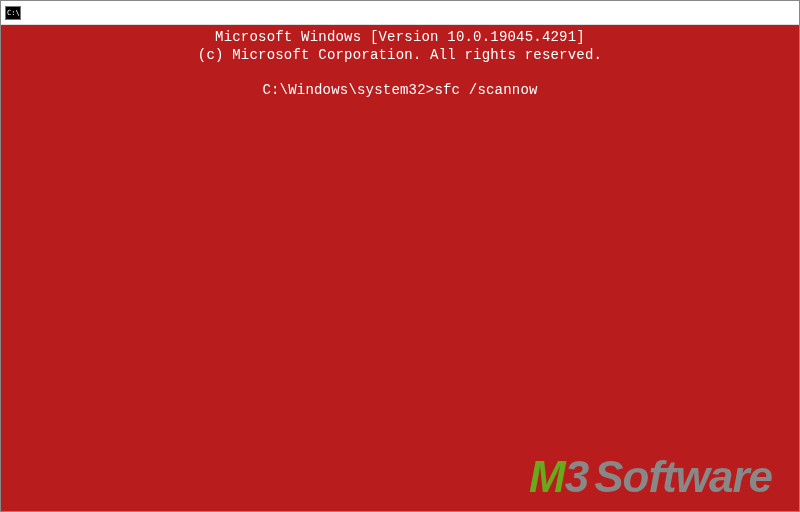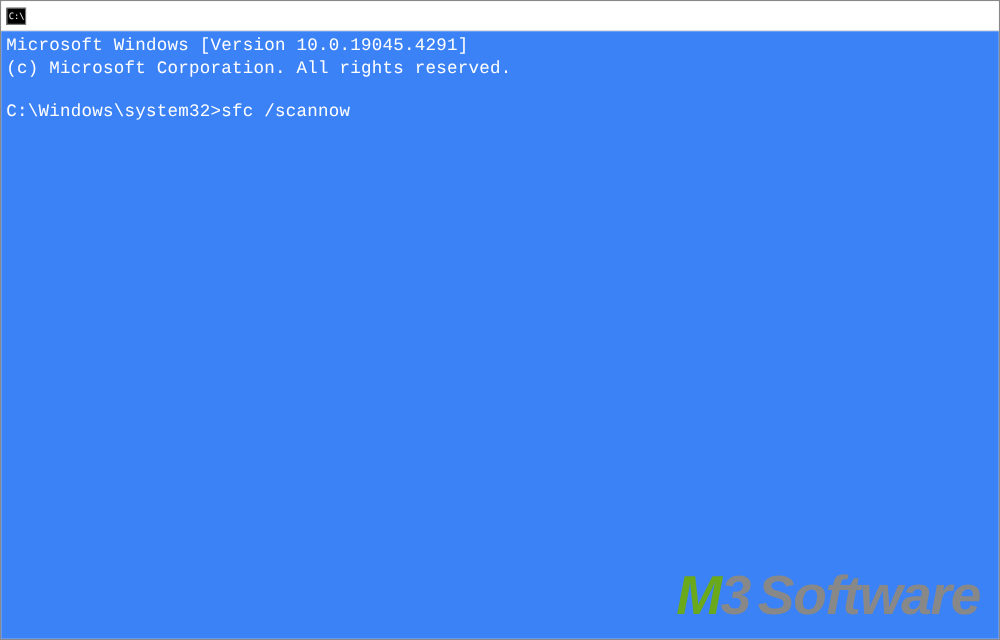--- a/index.html
+++ b/index.html
@@ -46,7 +46,7 @@
     }
     .terminal {
       flex: 1;
-      background: #3b82f6;
+      background: #b91c1c;
       color: #fff;
       font-family: "Consolas", "NSimSun", "SimSun", "Courier New", monospace;
       font-size: 14px;
@@ -55,6 +55,7 @@
       white-space: pre;
       overflow: hidden;
       letter-spacing: 0.2px;
+      text-align: center;
     }
     .prompt-line {
       display: inline;

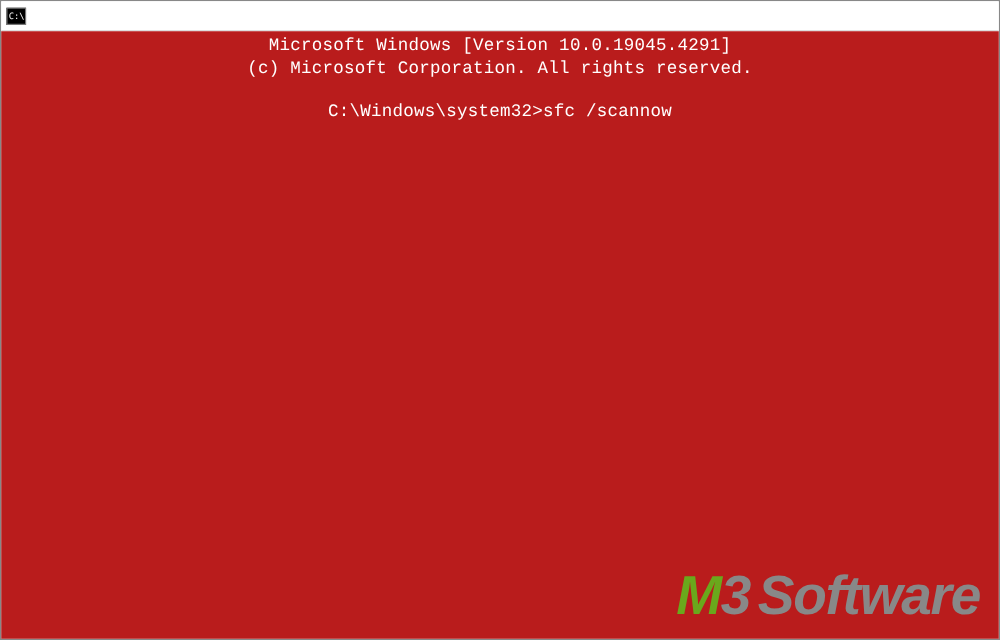--- a/index.html
+++ b/index.html
@@ -62,7 +62,7 @@
     }
     .watermark {
       position: absolute;
-      right: 16px;
+      right: 28px;
       bottom: 10px;
       font-family: Arial, Helvetica, sans-serif;
       font-size: 44px;

